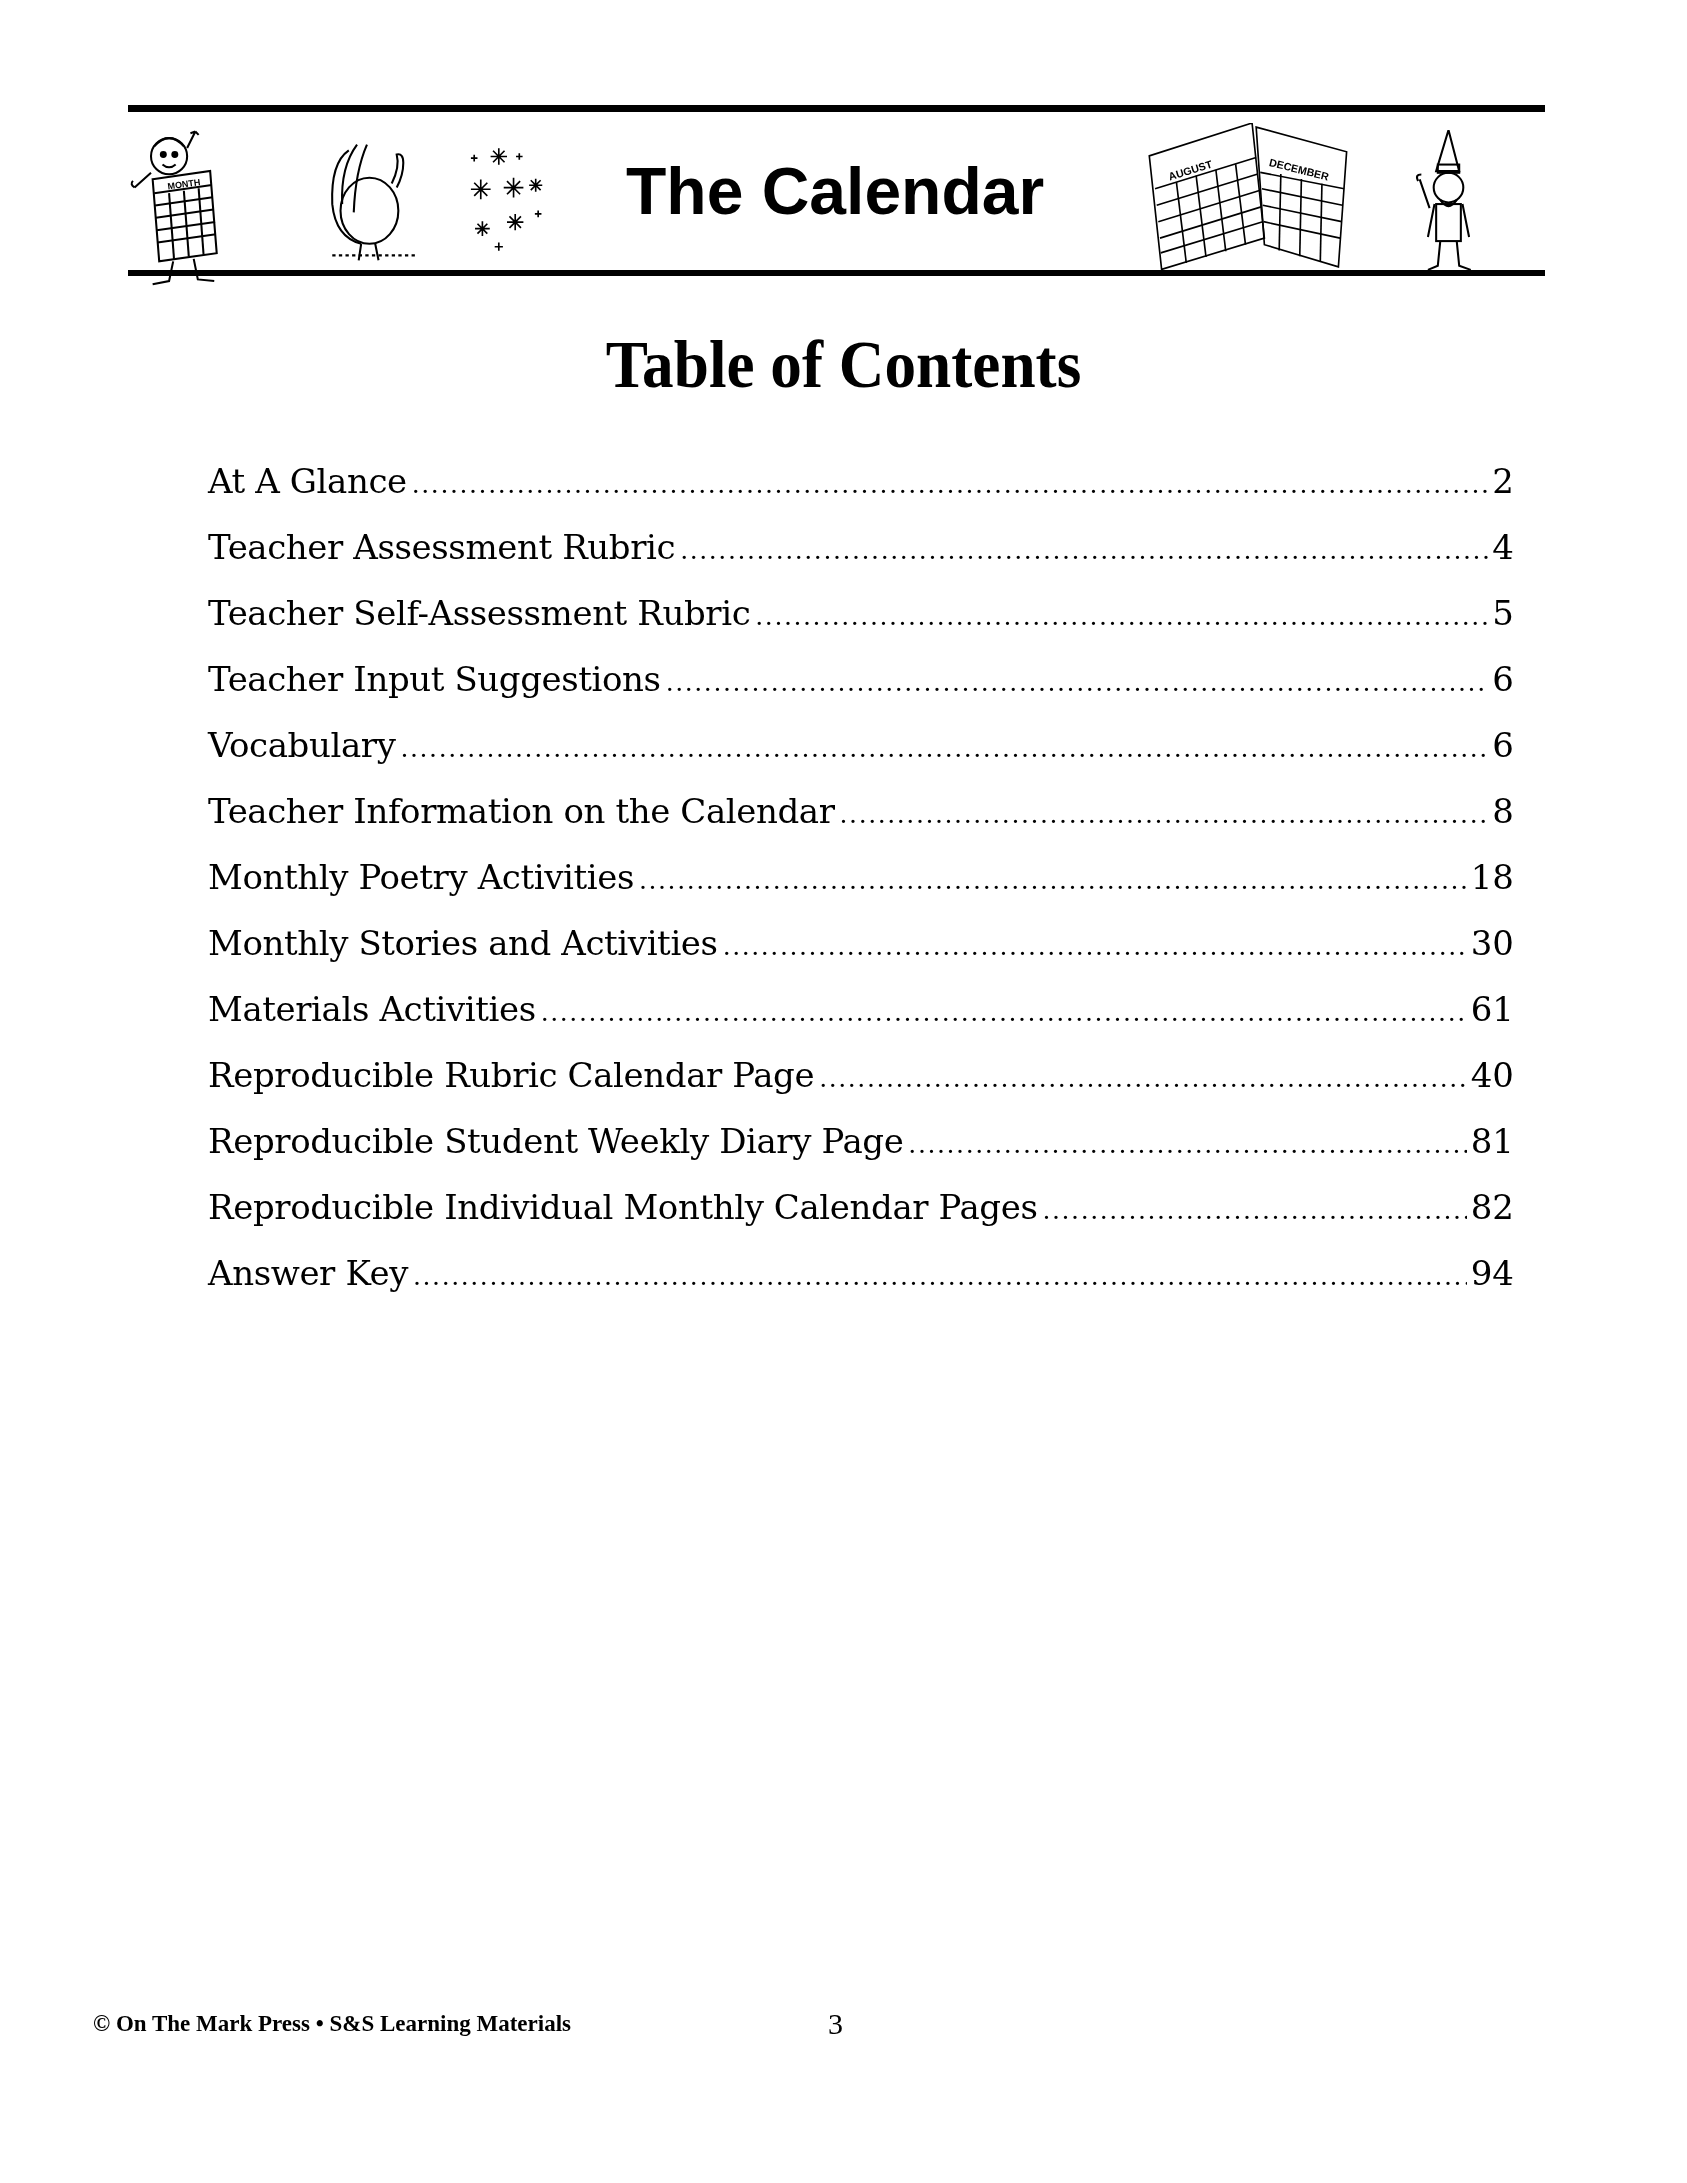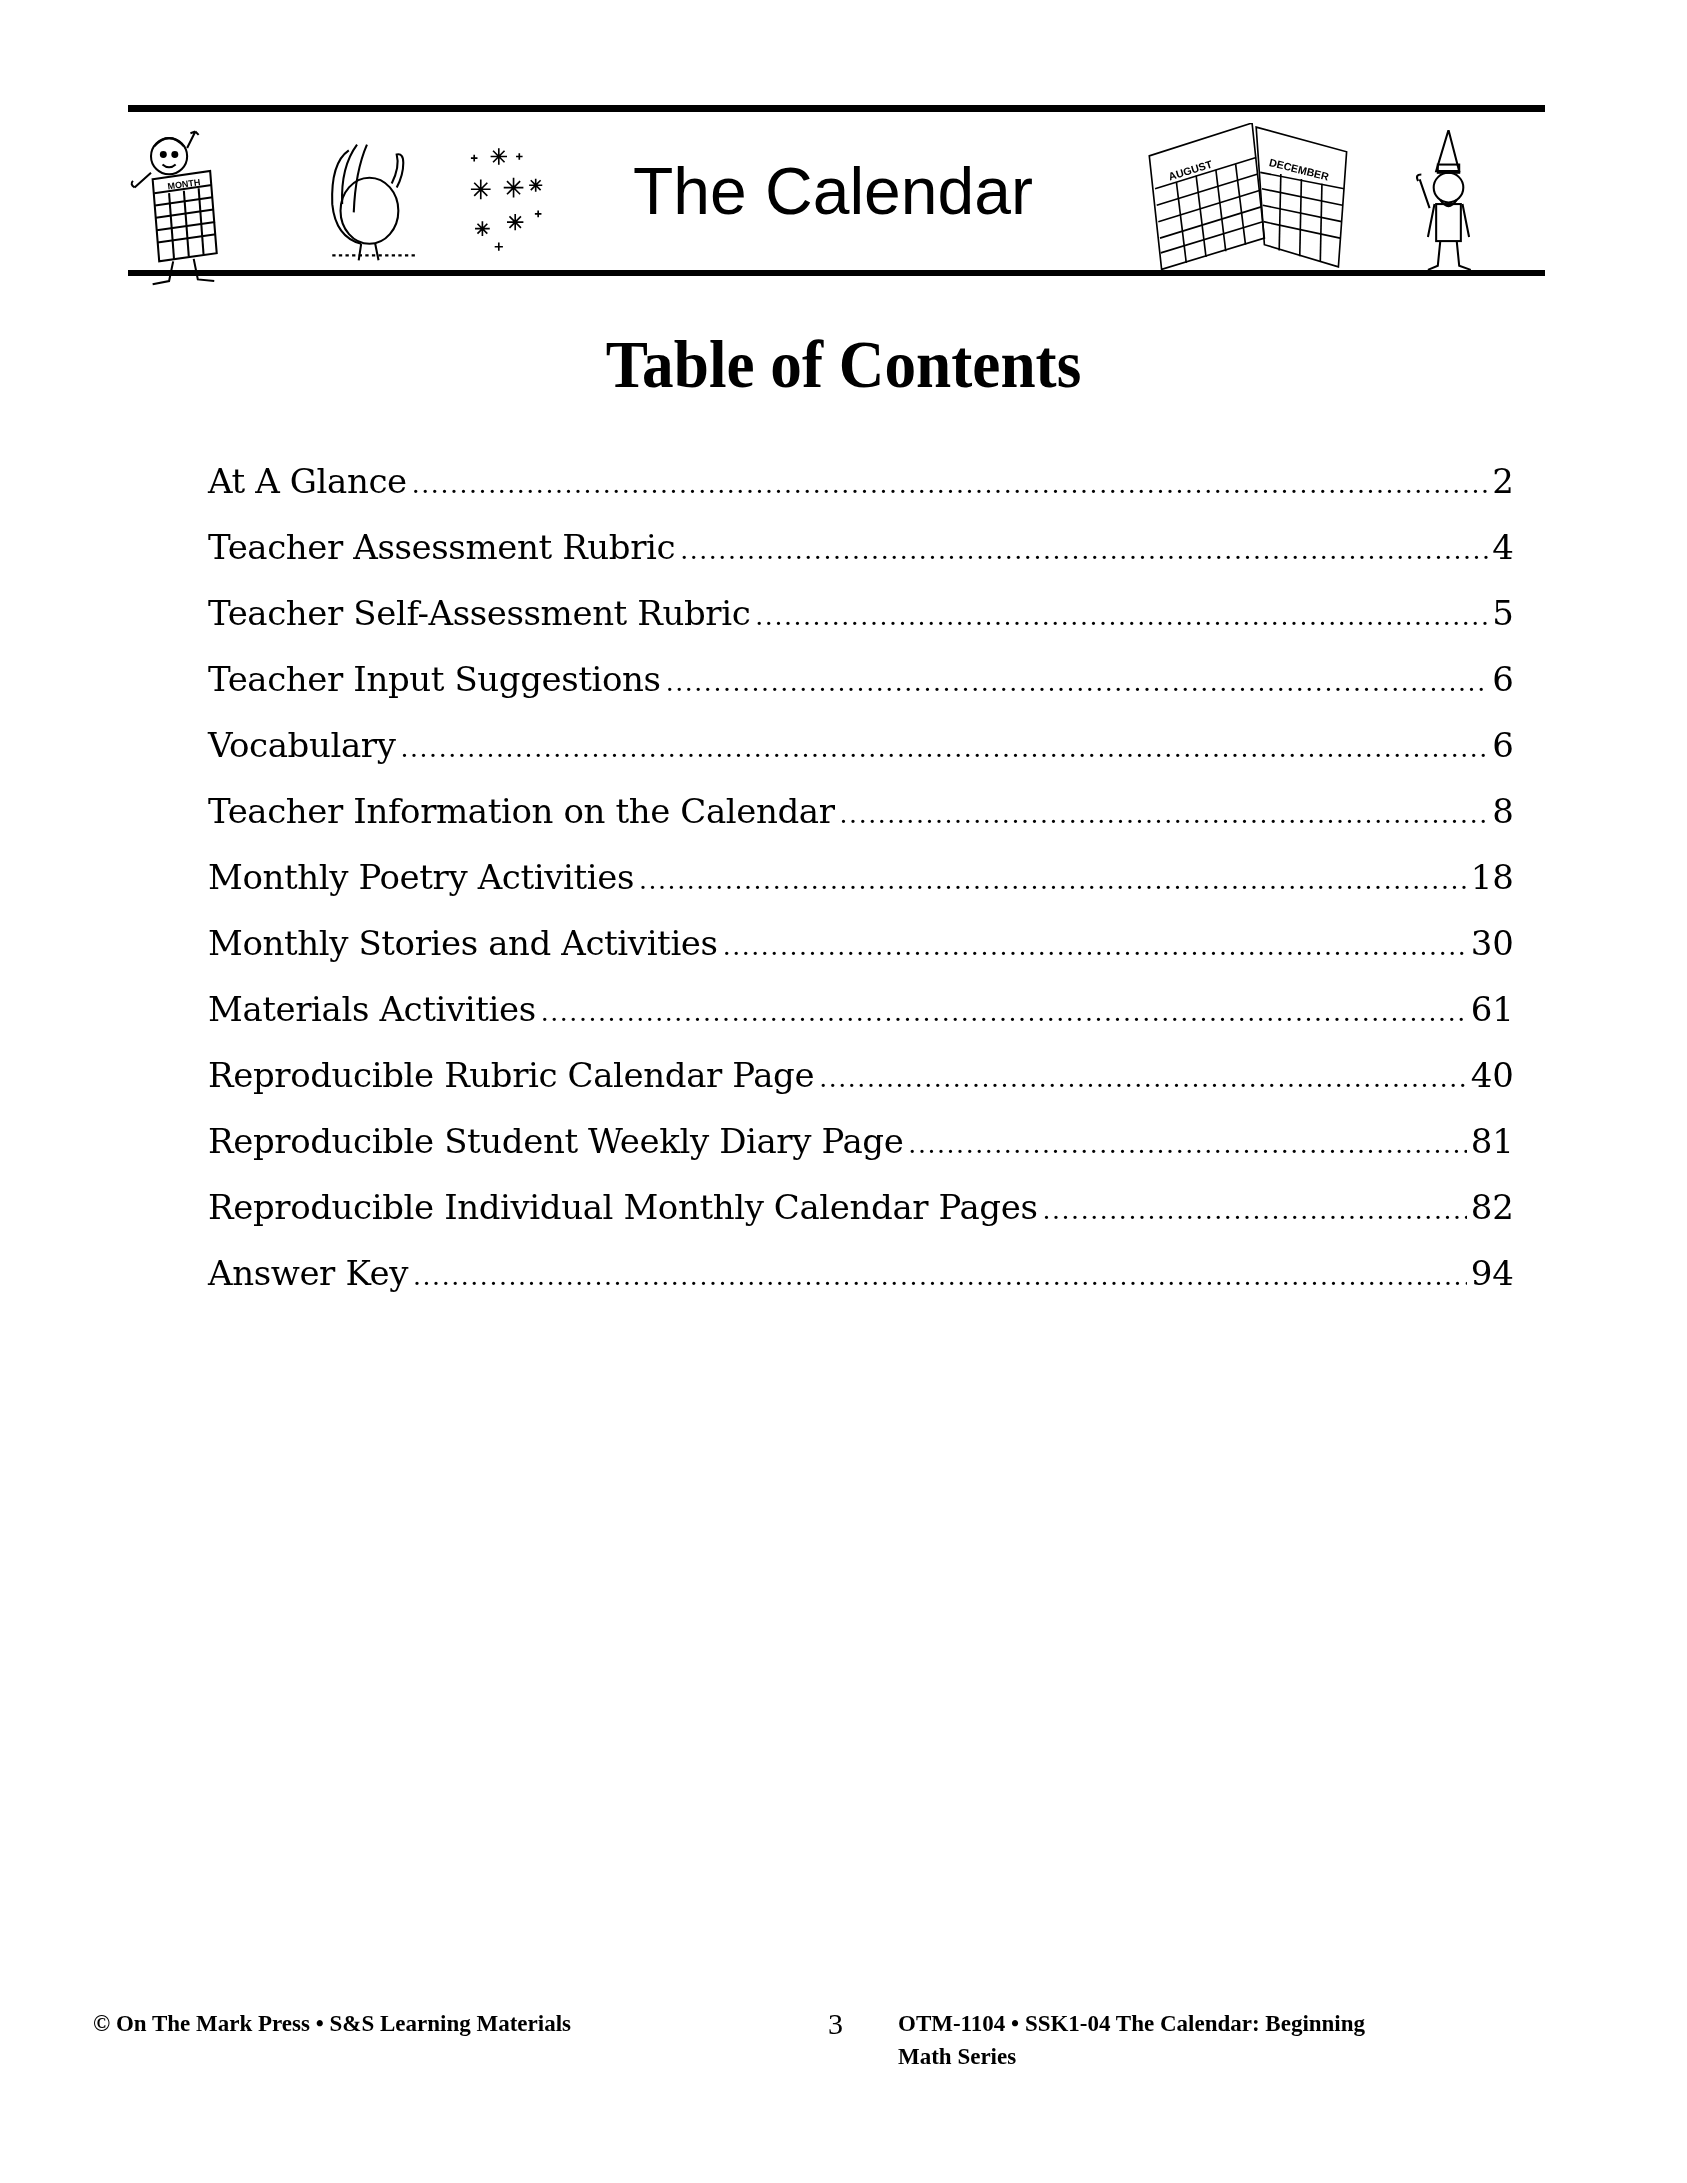--- a/index.html
+++ b/index.html
@@ -11,8 +11,8 @@
   .rule.bottom { top: 165px; height: 5.8px; }
   .banner-title {
     position: absolute; left: 498px; top: 45px;
-    font-family: "Liberation Sans", sans-serif; font-weight: normal;
-    font-size: 66px; line-height: 82px; letter-spacing: 0px; white-space: nowrap; margin-left: 7px;
+    font-family: "Liberation Sans", sans-serif; font-weight: bold;
+    font-size: 66px; line-height: 82px; letter-spacing: 0px; white-space: nowrap;
   }
   .clip { position: absolute; }
 

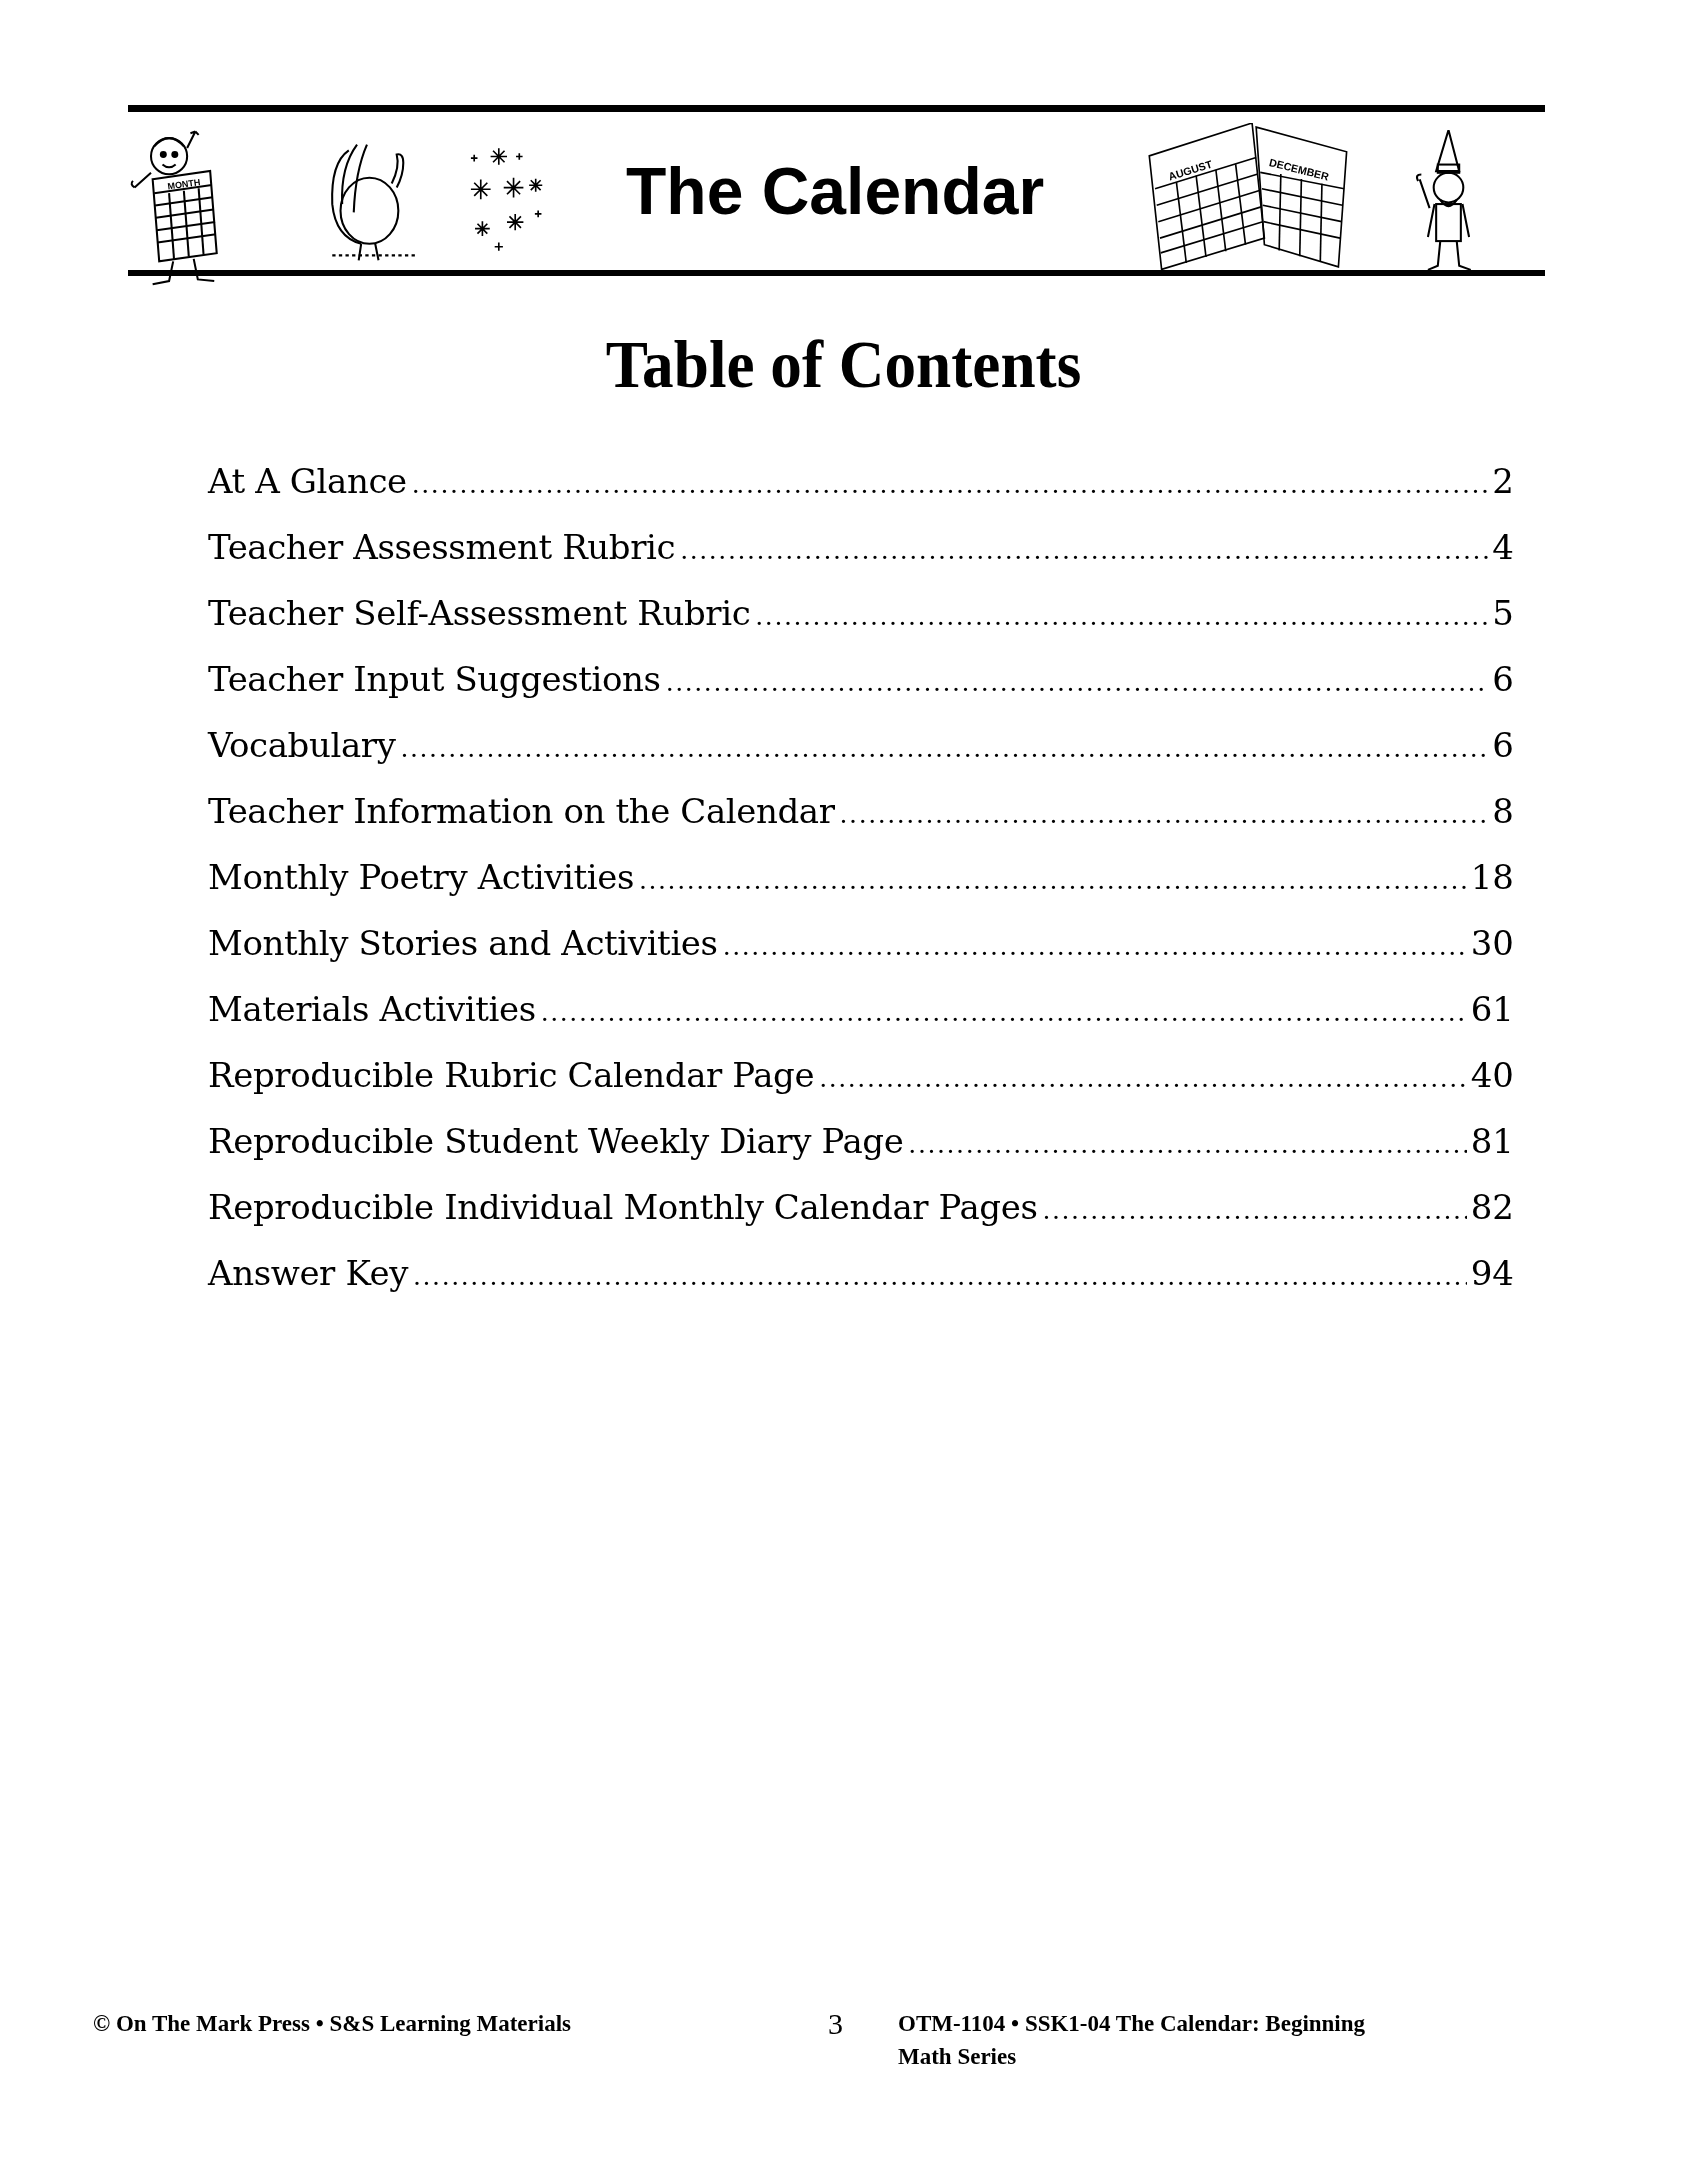--- a/index.html
+++ b/index.html
@@ -234,7 +234,6 @@
 <div class="footer">
   <span class="footer-left">© On The Mark Press • S&amp;S Learning Materials</span>
   <span class="footer-page">3</span>
-  <span class="footer-right">OTM-1104 • SSK1-04 The Calendar:  Beginning Math Series</span>
 </div>
 
 

